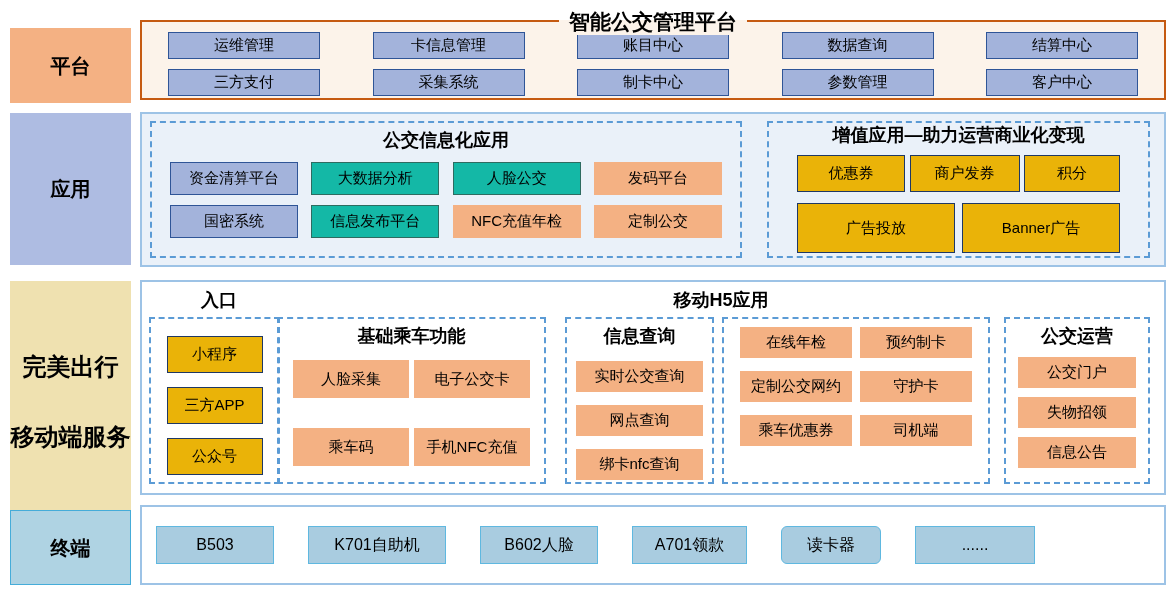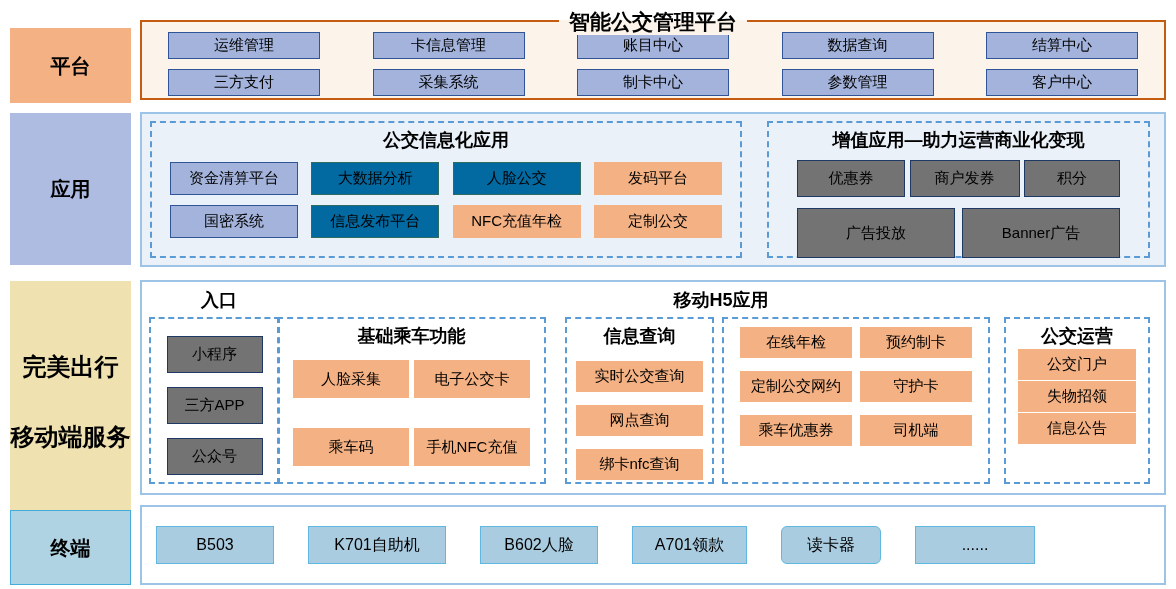--- a/index.html
+++ b/index.html
@@ -53,7 +53,7 @@
   .app-row{display:flex;justify-content:space-between;padding:0 18px;margin-top:10px;}
   .app-row .chip{width:128px;height:33px;}
   .app-box2{left:625px;top:7px;width:383px;height:137px;}
-  .app-box2 .group-title{margin-top:5px;text-align:center;}
+  .app-box2 .group-title{text-align:center;}
   .value-row1{display:flex;justify-content:space-between;padding:0 28px;margin-top:8px;}
   .value-row1 .chip{height:37px;}
   .value-row1 .chip:nth-child(1){width:108px;}

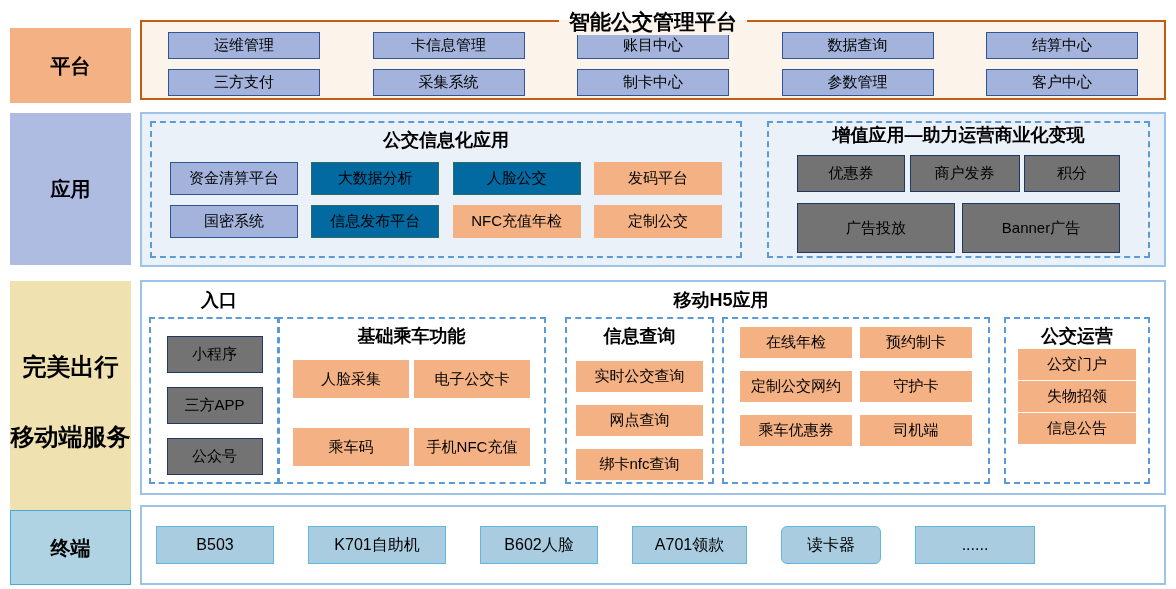--- a/index.html
+++ b/index.html
@@ -40,7 +40,7 @@
     font-size:15px;box-sizing:border-box;white-space:nowrap;flex:0 0 auto;
   }
   .chip-blue{background:#A3B3DB;border:1px solid #2F5597;}
-  .chip-green{background:#0369a1;border:1px solid #2E6B60;}
+  .chip-green{background:#14b8a6;border:1px solid #2E6B60;}
   .chip-orange{background:#F4B183;border:none;}
   .chip-yellow{background:#737373;border:1px solid #1F3864;}
   .chip-terminal{background:#A9CCE0;border:1px solid #5FB8E0;font-size:16px;height:38px;}

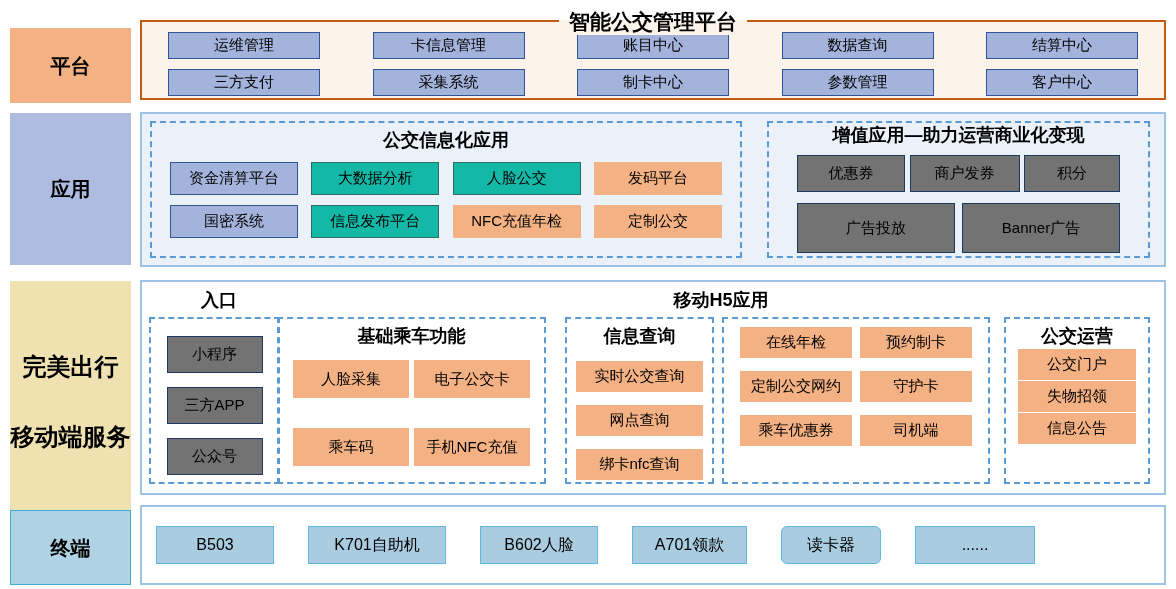--- a/index.html
+++ b/index.html
@@ -42,7 +42,7 @@
   .chip-blue{background:#A3B3DB;border:1px solid #2F5597;}
   .chip-green{background:#14b8a6;border:1px solid #2E6B60;}
   .chip-orange{background:#F4B183;border:none;}
-  .chip-yellow{background:#737373;border:1px solid #1F3864;}
+  .chip-yellow{background:#eab308;border:1px solid #1F3864;}
   .chip-terminal{background:#A9CCE0;border:1px solid #5FB8E0;font-size:16px;height:38px;}
   
   .dashed-box{border:2px dashed #5B9BD5;box-sizing:border-box;position:absolute;}

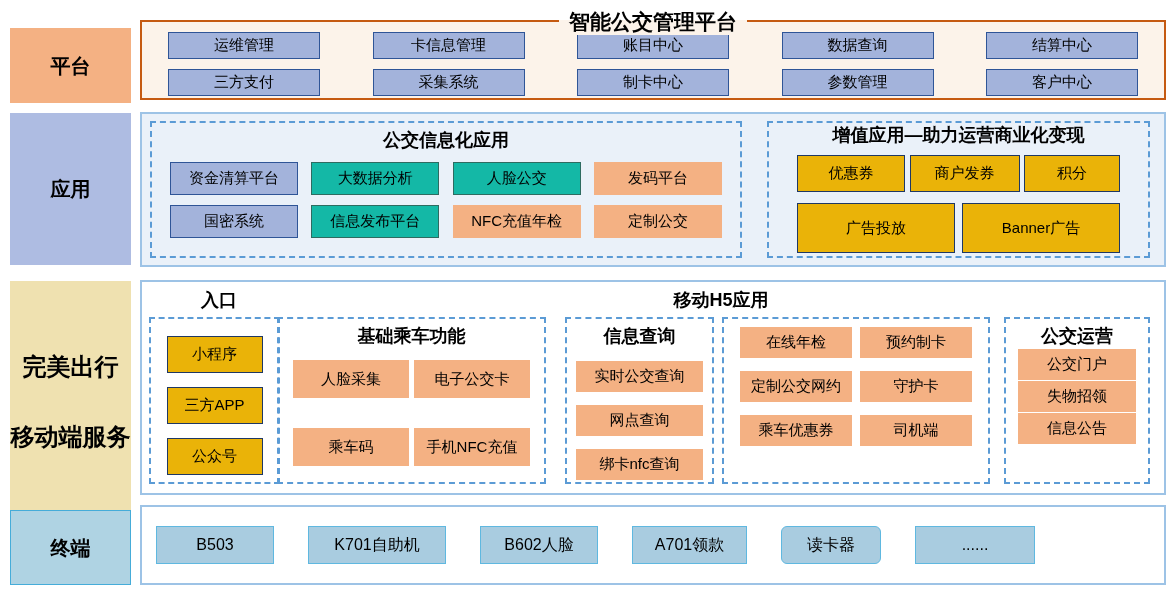--- a/index.html
+++ b/index.html
@@ -83,7 +83,7 @@
   .ext-row.r1{margin-top:8px;}
   .ext-row .chip{width:112px;height:31px;}
   .ops-box{left:862px;width:146px;display:flex;flex-direction:column;align-items:center;}
-  .ops-box .chip{width:118px;height:31px;margin-top:1px;}
+  .ops-box .chip{width:118px;height:31px;margin-top:9px;}
   .ops-box .chip:first-of-type{margin-top:8px;}
   
   .t0{width:118px;} .t1{width:138px;} .t2{width:118px;} .t3{width:115px;} .t4{width:100px;border-radius:6px;} .t5{width:120px;}

